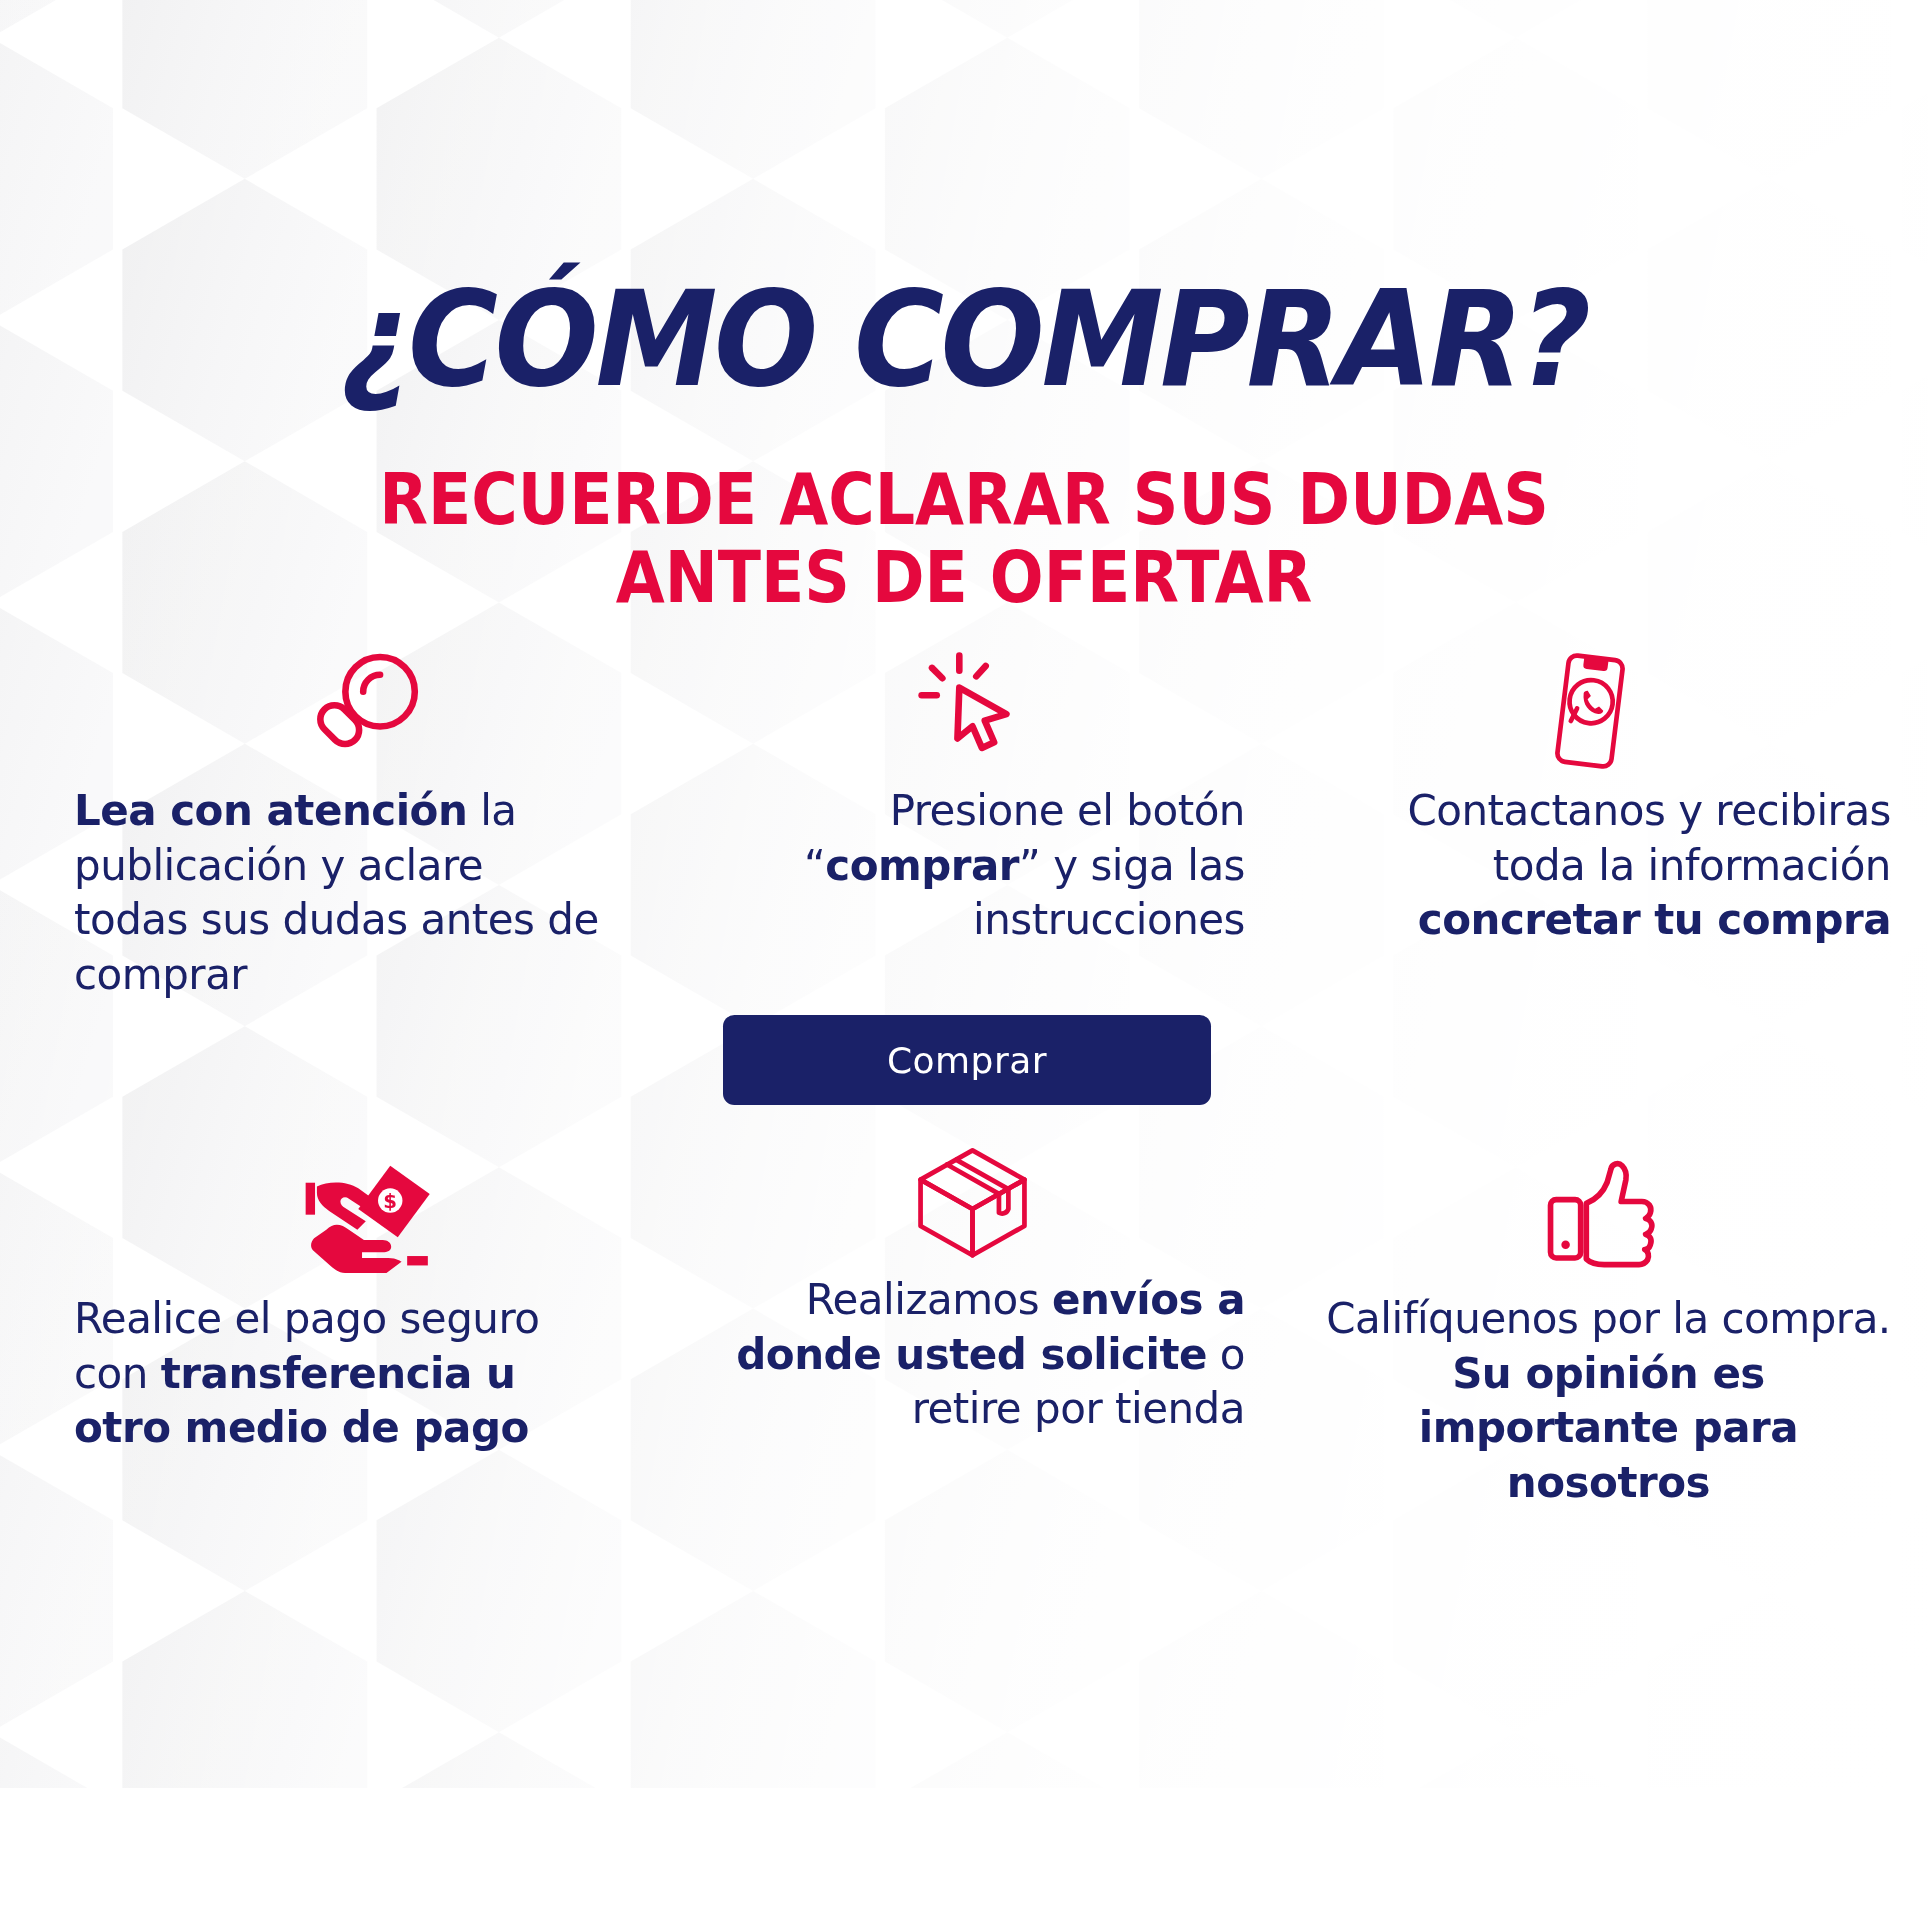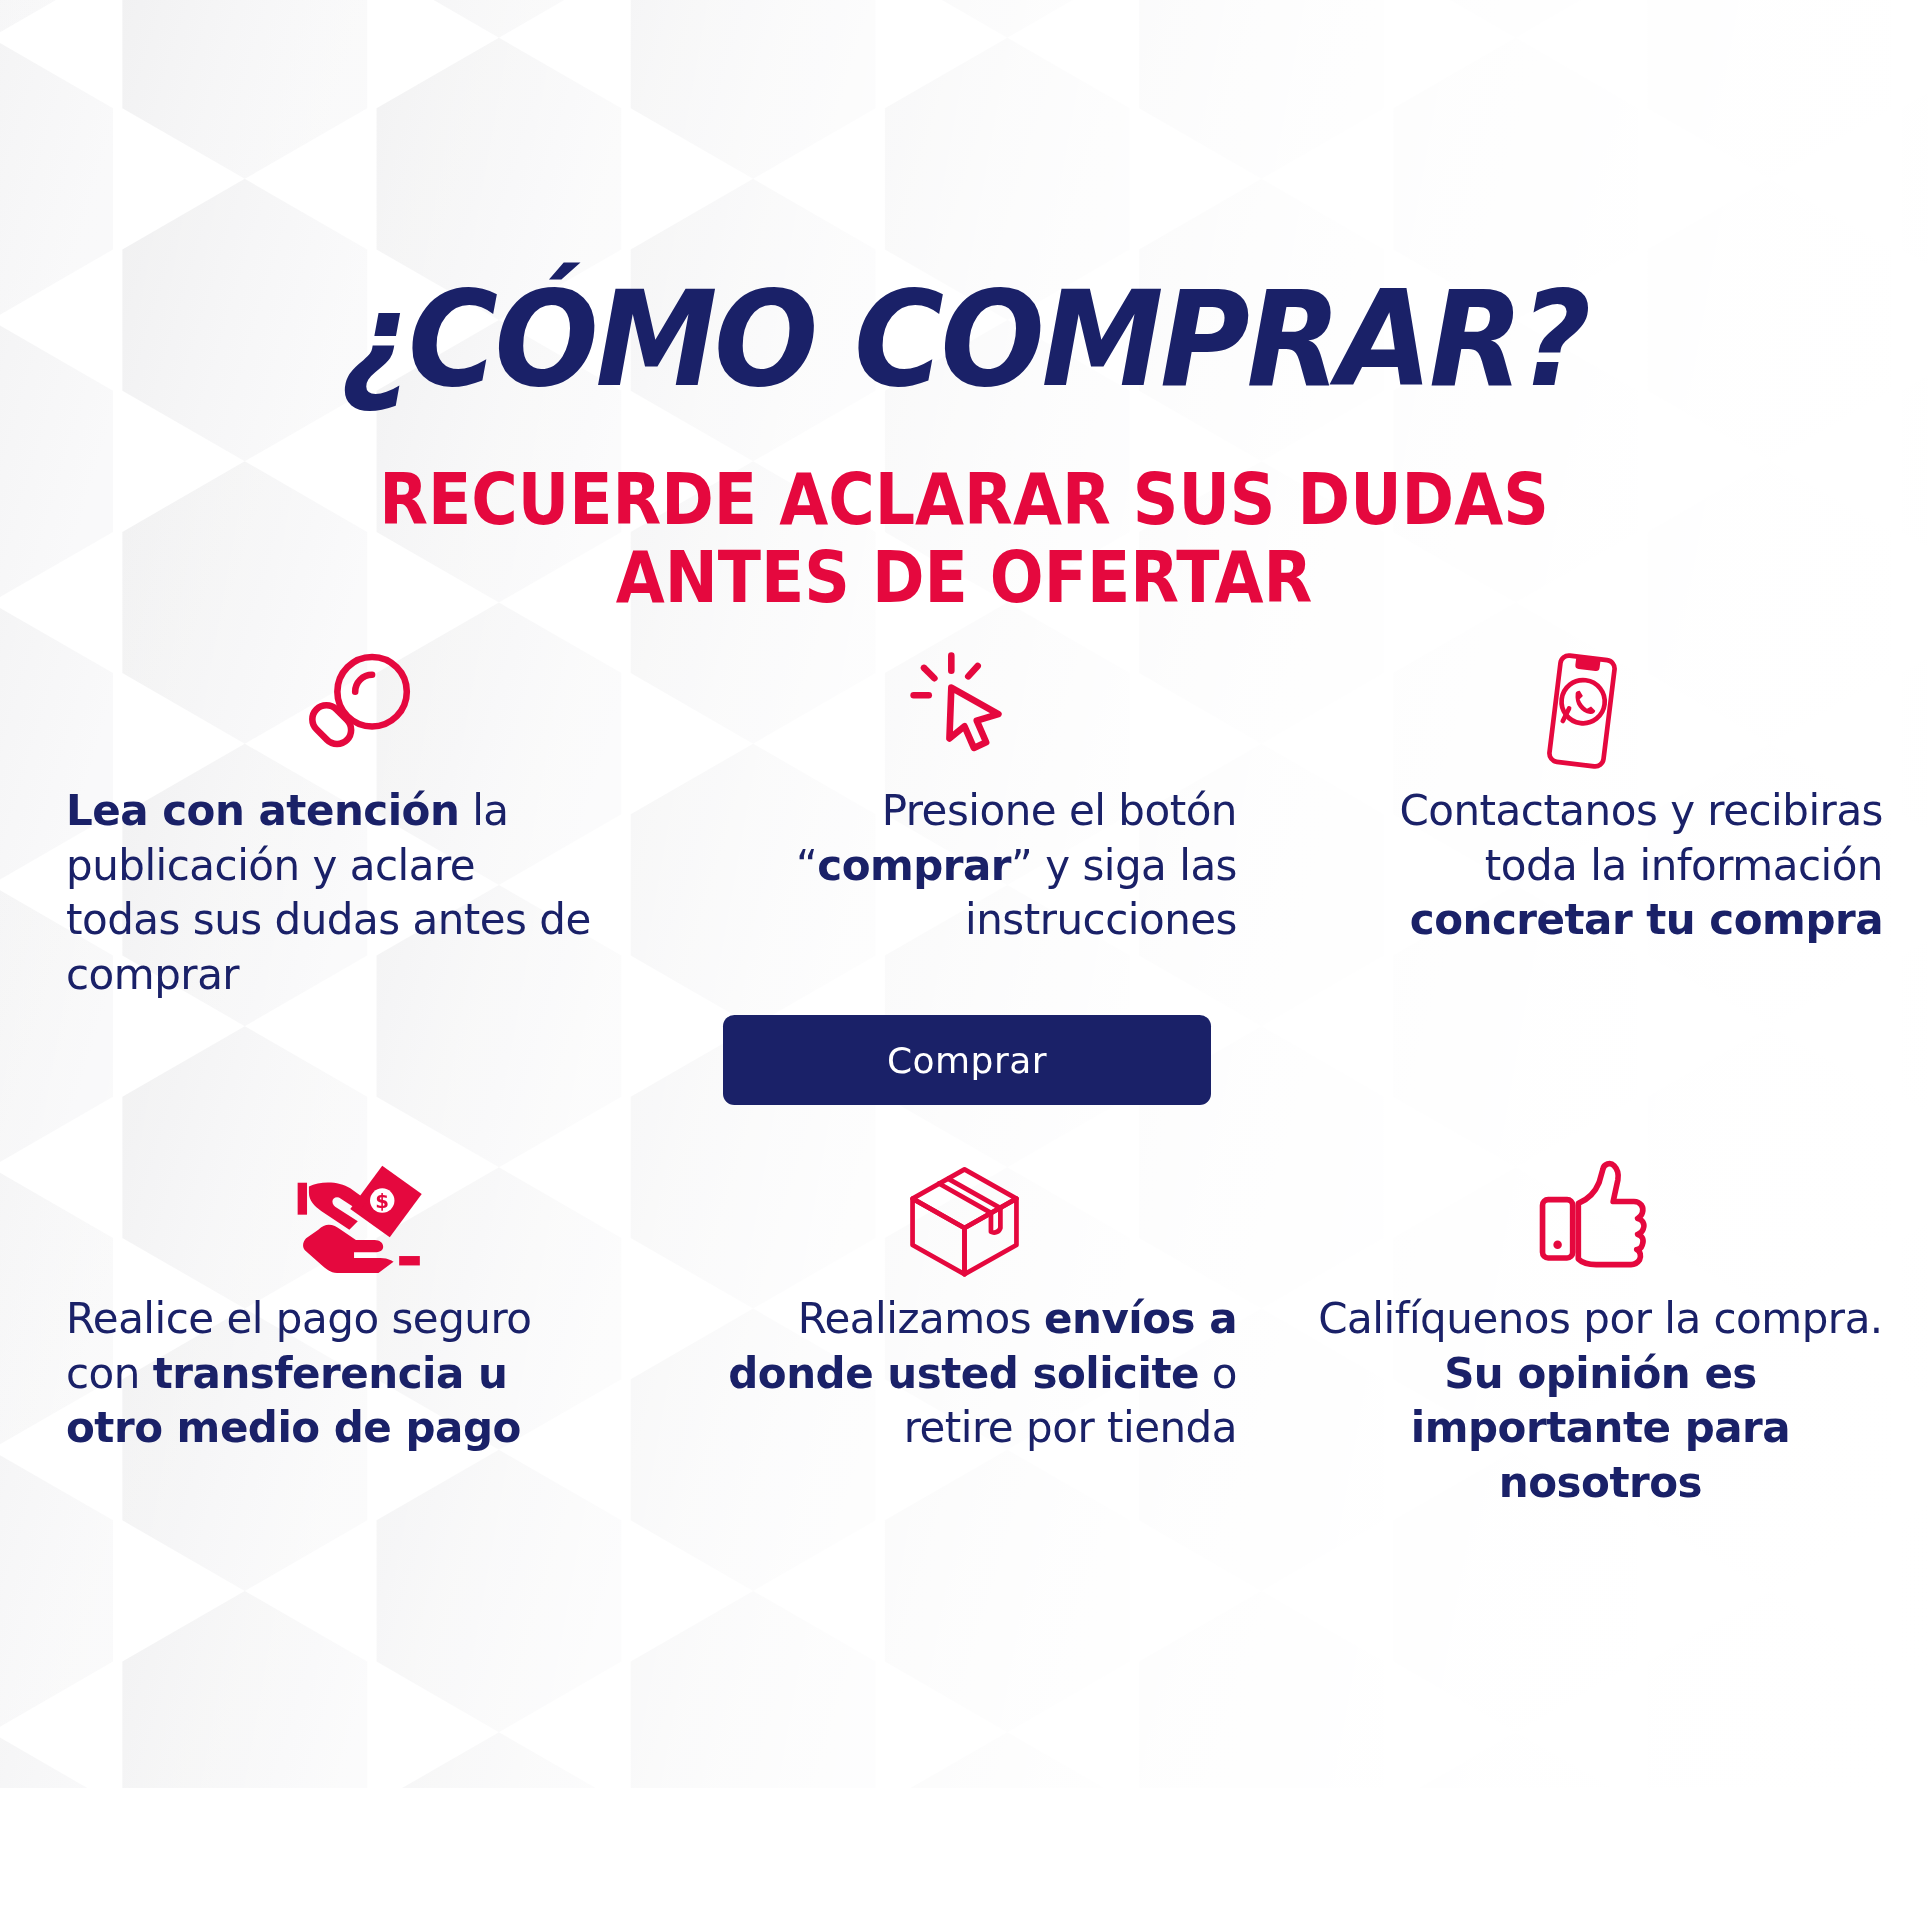--- a/index.html
+++ b/index.html
@@ -93,6 +93,7 @@
     position: absolute;
     text-align: center;
     color: #1a2168;
+    margin-left: 8px;
   }
   .step .icon-wrap {
     display: block;

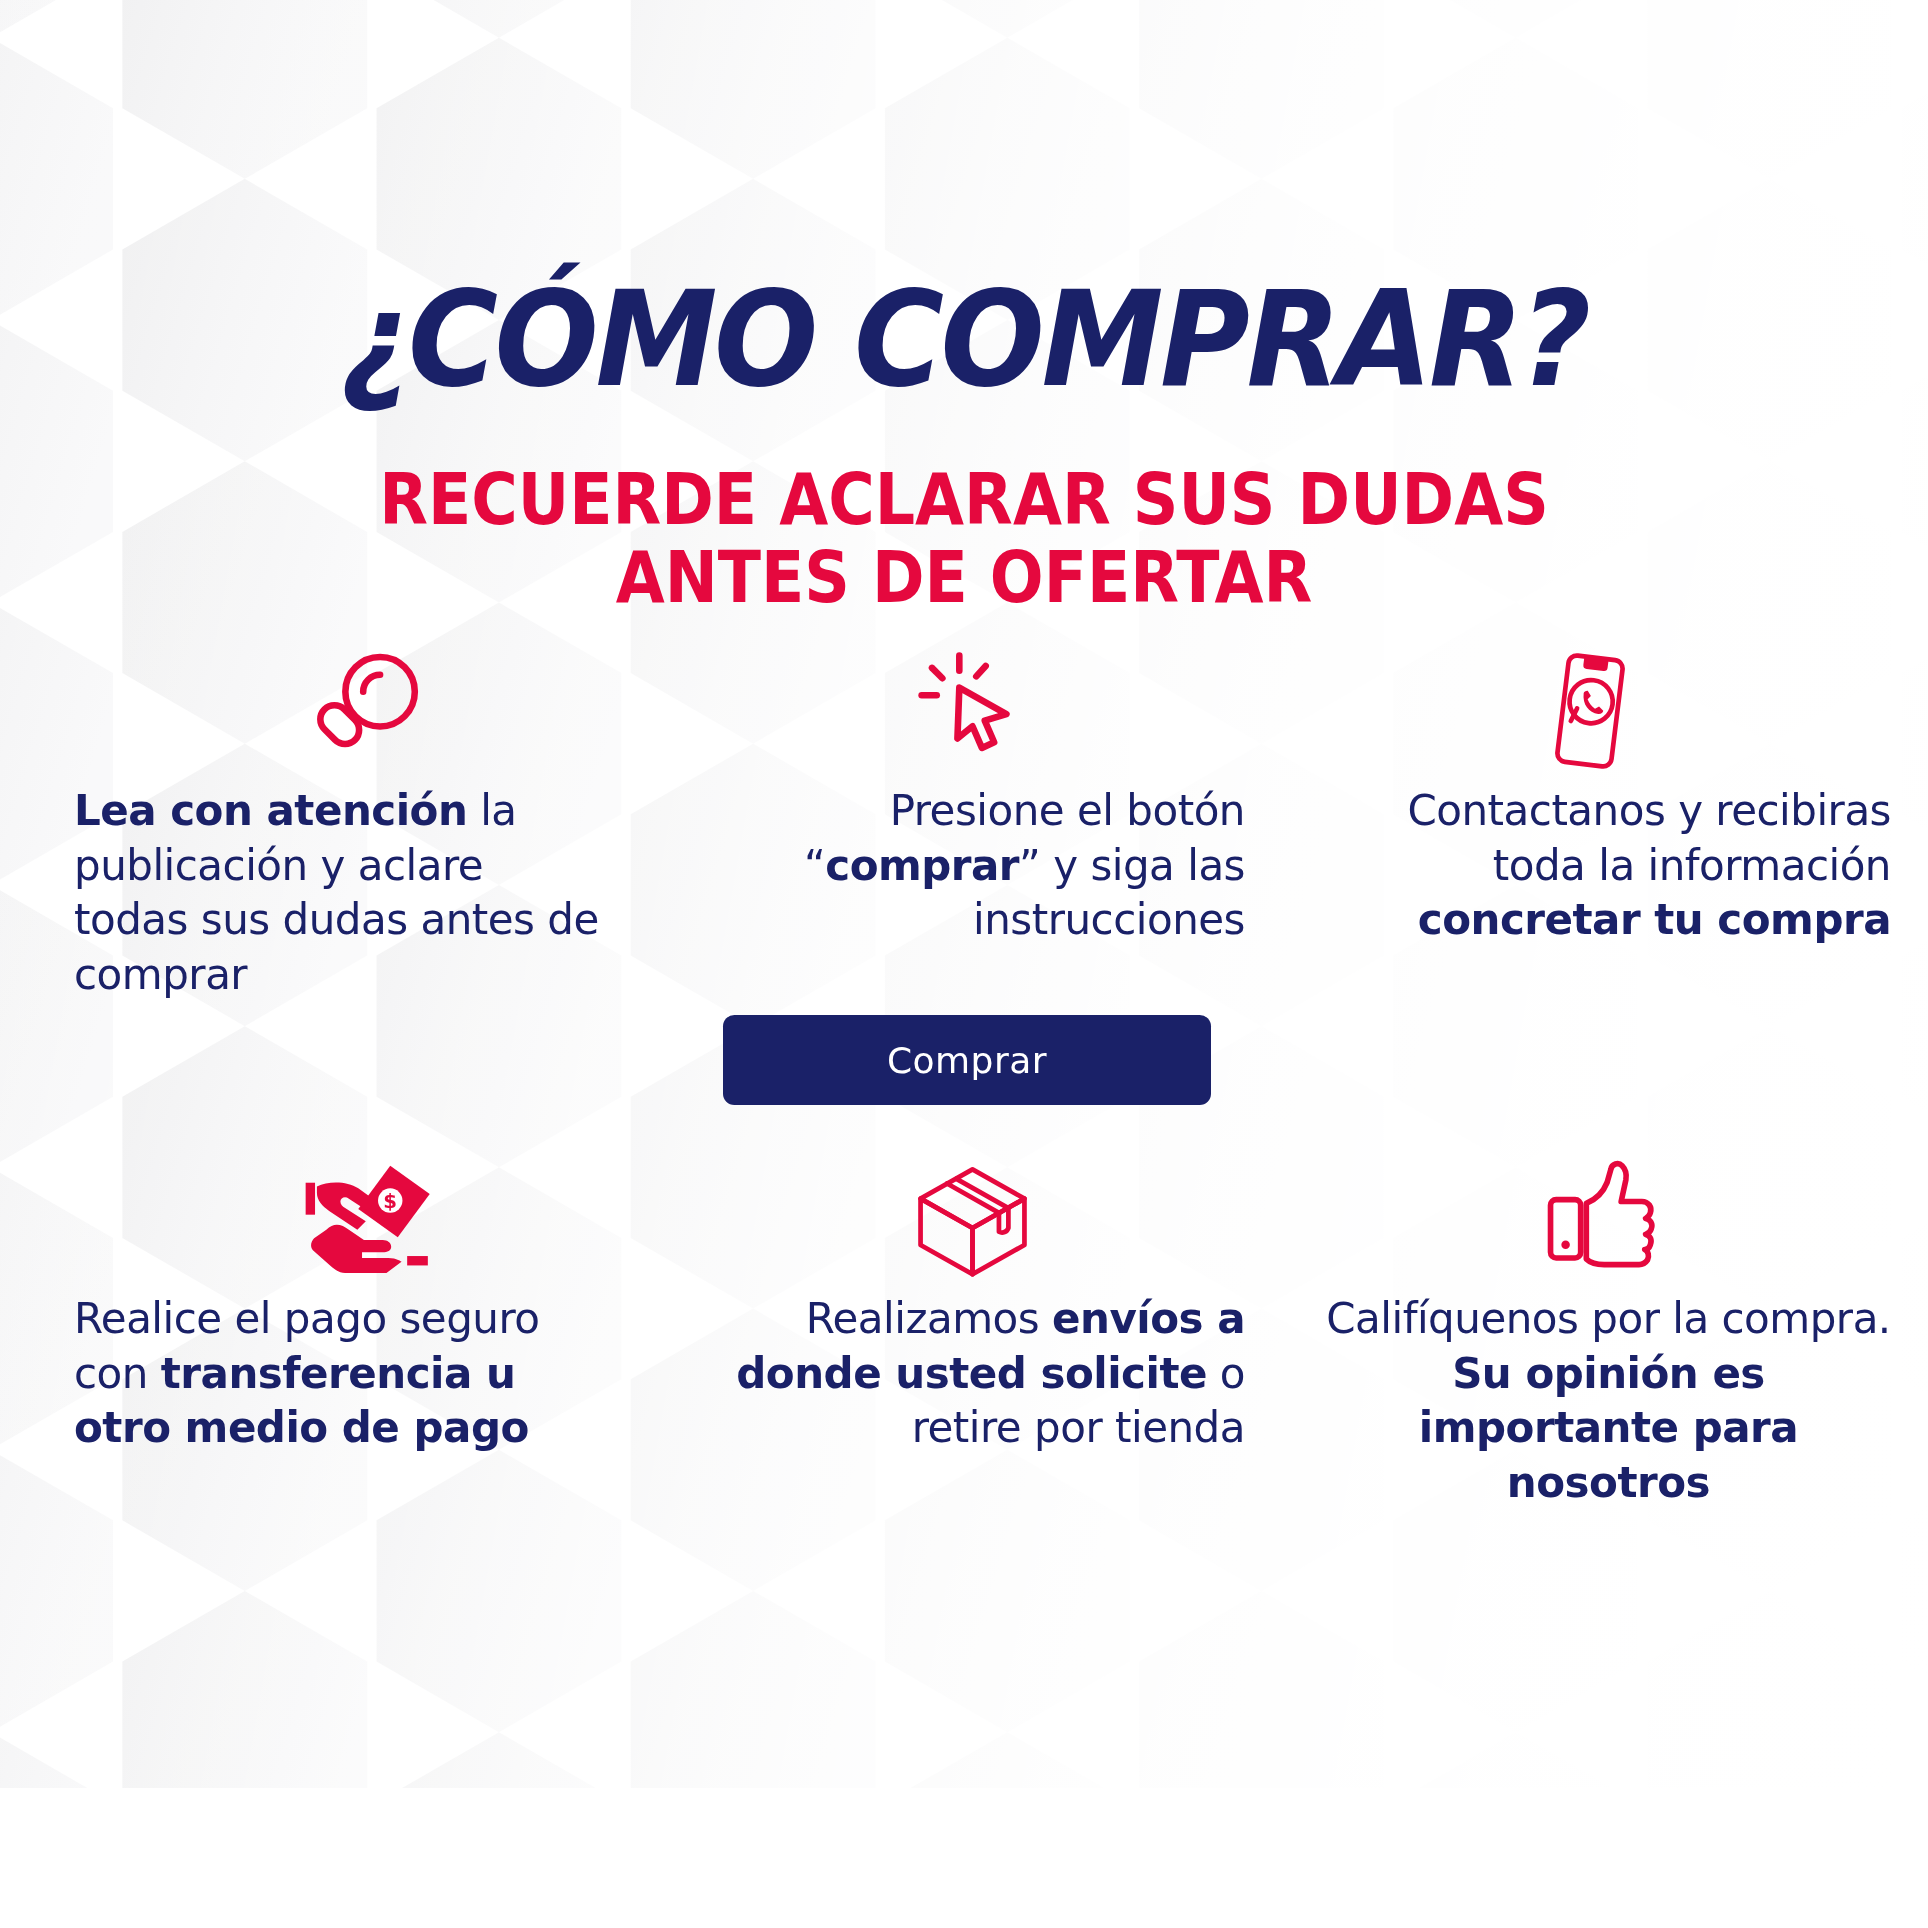--- a/index.html
+++ b/index.html
@@ -117,7 +117,7 @@
   .step-3 { left: 1318px; top: 0px;   width: 565px; }
   
   .step-4 { left: 66px;   top: 508px; width: 527px; }
-  .step-5 { left: 691px;  top: 508px; width: 546px; }
+  .step-5 { left: 691px;  top: 489px; width: 546px; }
   .step-6 { left: 1318px; top: 508px; width: 565px; }
 
   .step-1 .body, .step-4 .body { text-align: left; }

